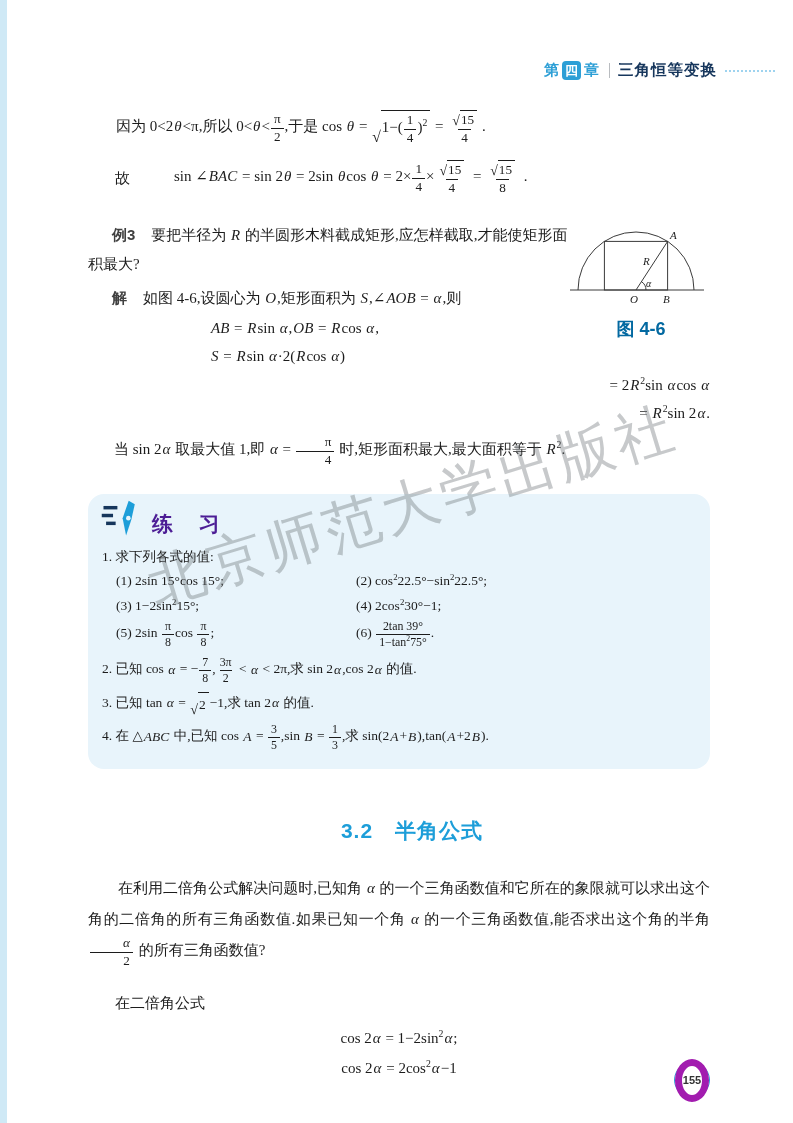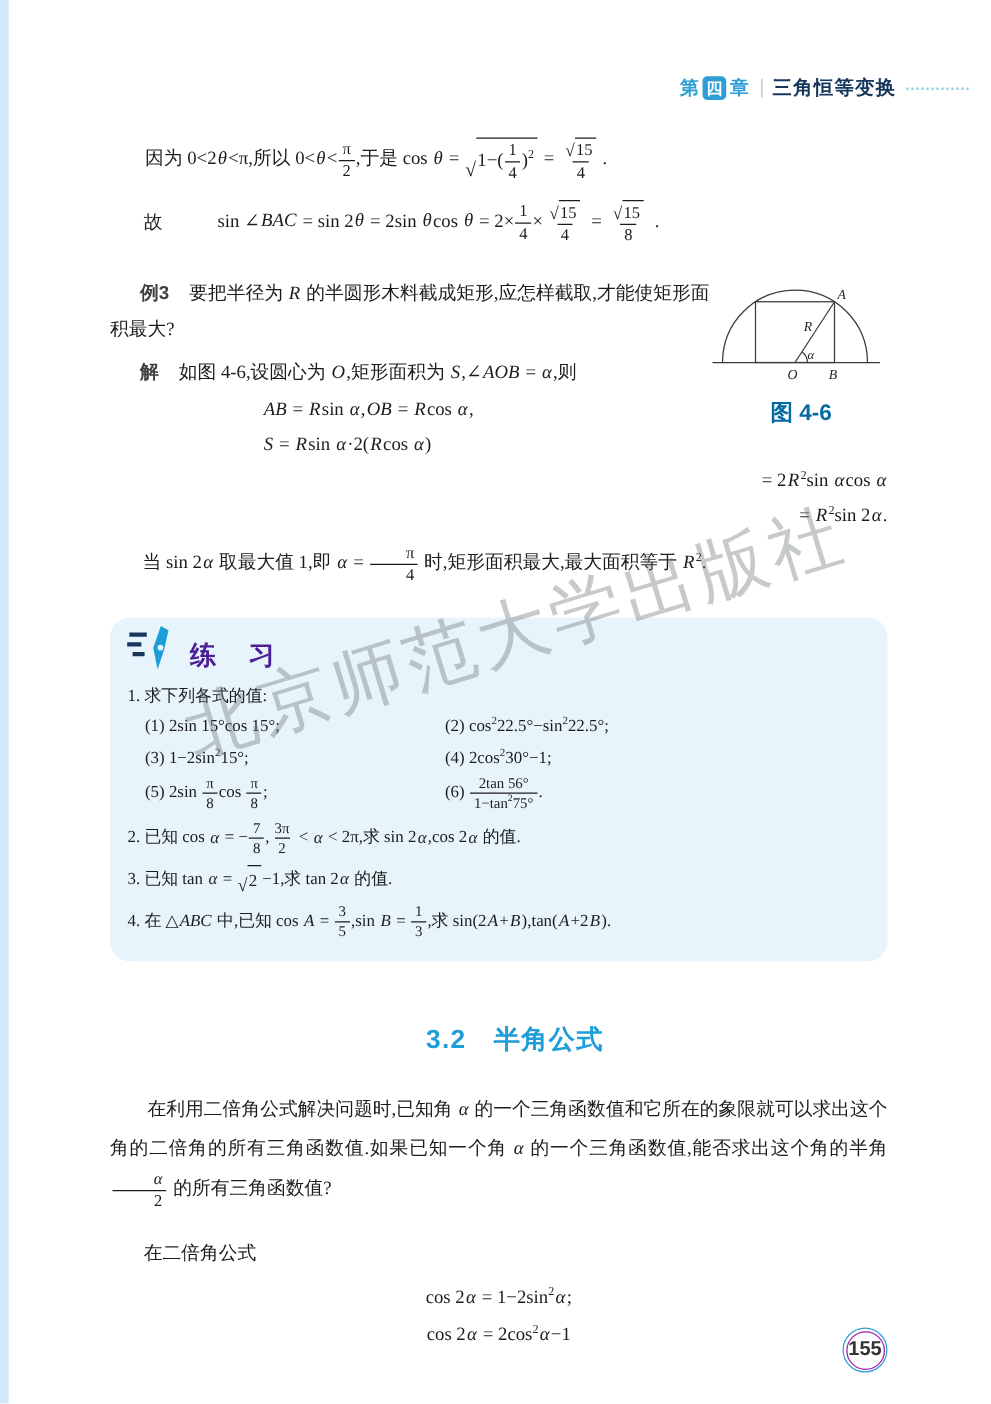--- a/index.html
+++ b/index.html
@@ -196,7 +196,7 @@
               <span class="den">8</span>
             </span>;</div>
         <div>(6) <span class="mfrac">
-              <span class="num">2tan 56°</span>
+              <span class="num">2tan 39°</span>
               <span class="den">1−tan<sup class="msup">2</sup>75°</span>
             </span>.</div>
       </div>

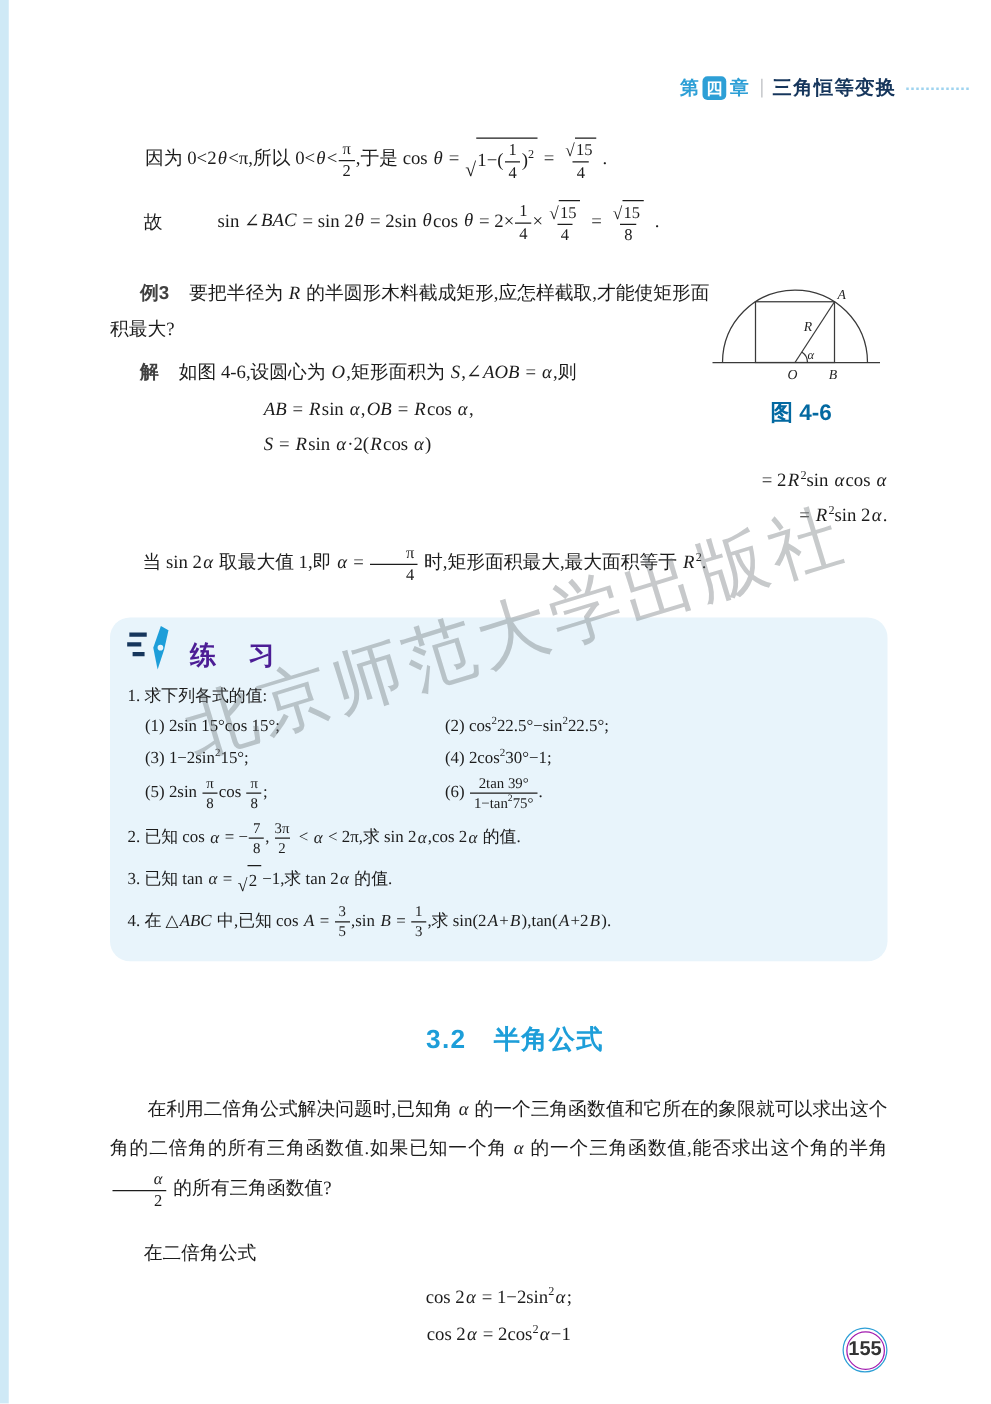--- a/index.html
+++ b/index.html
@@ -71,8 +71,8 @@
 
   .pagenum{position:absolute;left:674px;top:1062px;width:36px;height:36px;border:1.5px solid #2d9fd6;
            border-radius:50%;display:flex;align-items:center;justify-content:center;box-sizing:border-box;}
-  .pn-inner{width:29px;height:29px;border:1px solid #a21caf;border-radius:50%;display:flex;
-            align-items:center;justify-content:center;font-size:16px;font-weight:bold;color:#333;
+  .pn-inner{width:29px;height:29px;border:7px solid #a21caf;border-radius:50%;display:flex;
+            align-items:center;justify-content:center;font-size:11px;font-weight:bold;color:#333;
             font-family:"Liberation Sans",sans-serif;}
 </style>
 </head>

